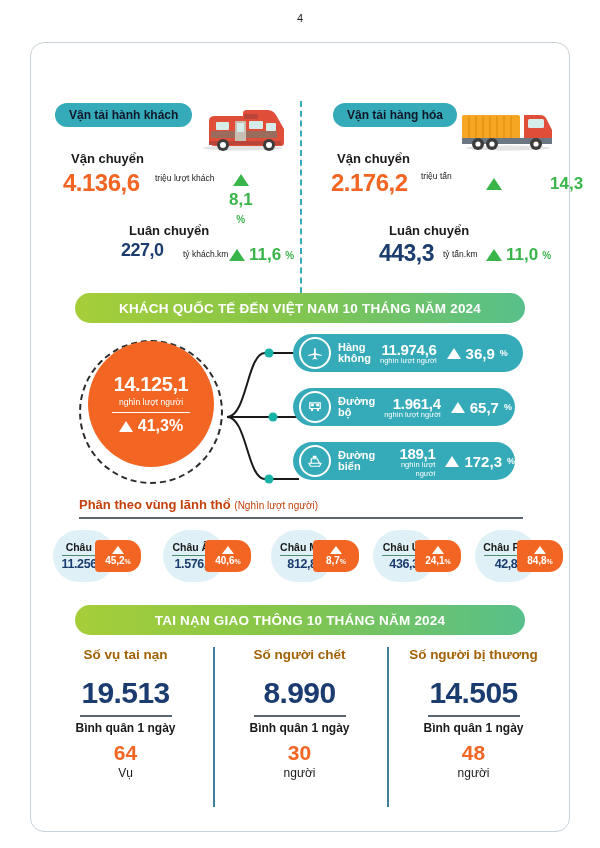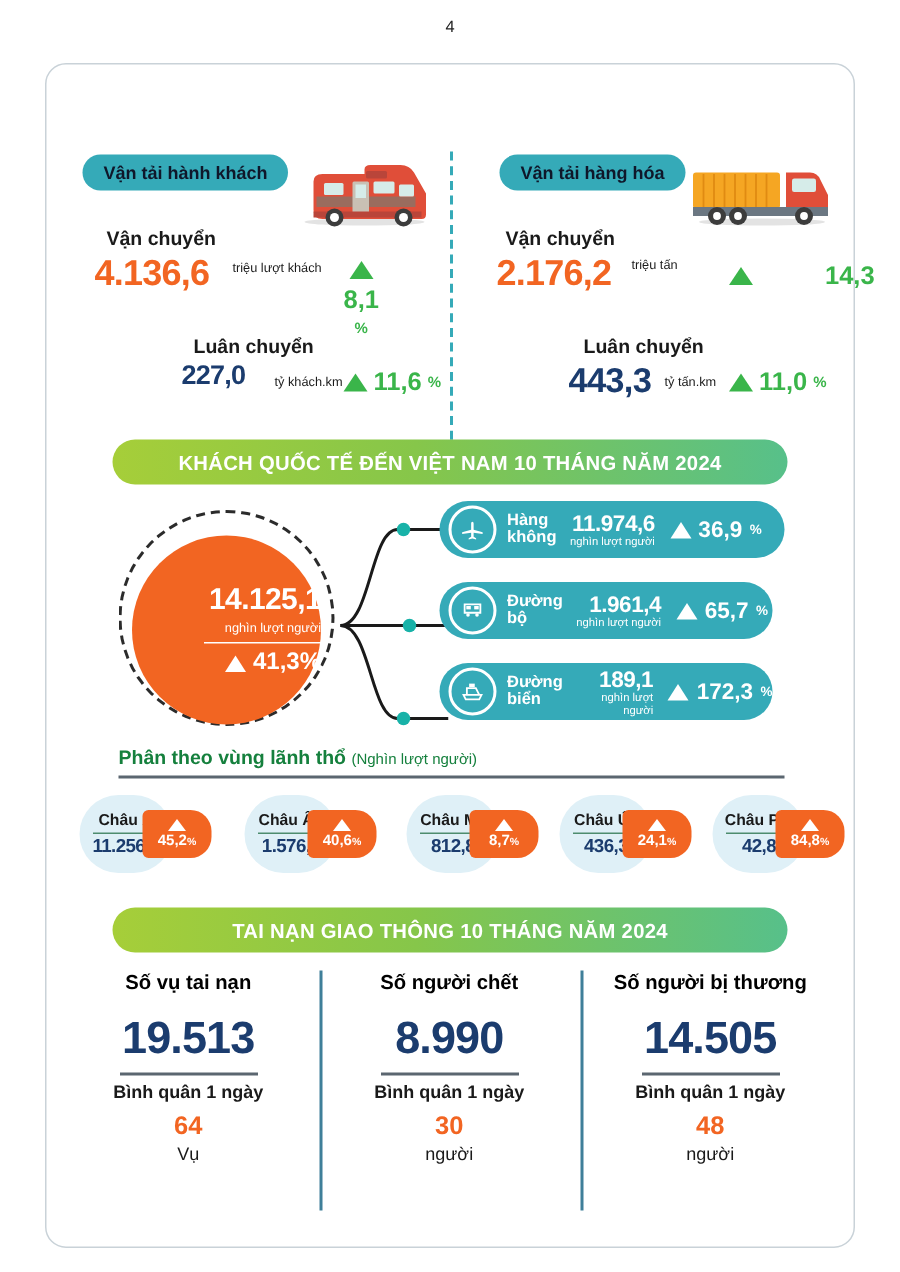--- a/index.html
+++ b/index.html
@@ -219,7 +219,7 @@
     <div class="banner" style="top:250px;">KHÁCH QUỐC TẾ ĐẾN VIỆT NAM 10 THÁNG NĂM 2024</div>
 
     <div class="ringdash" style="left:48px;top:297px;"></div>
-    <div class="circle" style="left:57px;top:314px;align-items:flex-end;">
+    <div class="circle" style="left:57px;top:298px;">
       <div class="c1">14.125,1</div>
       <div class="c2">nghìn lượt người</div>
       <div class="hr"></div>

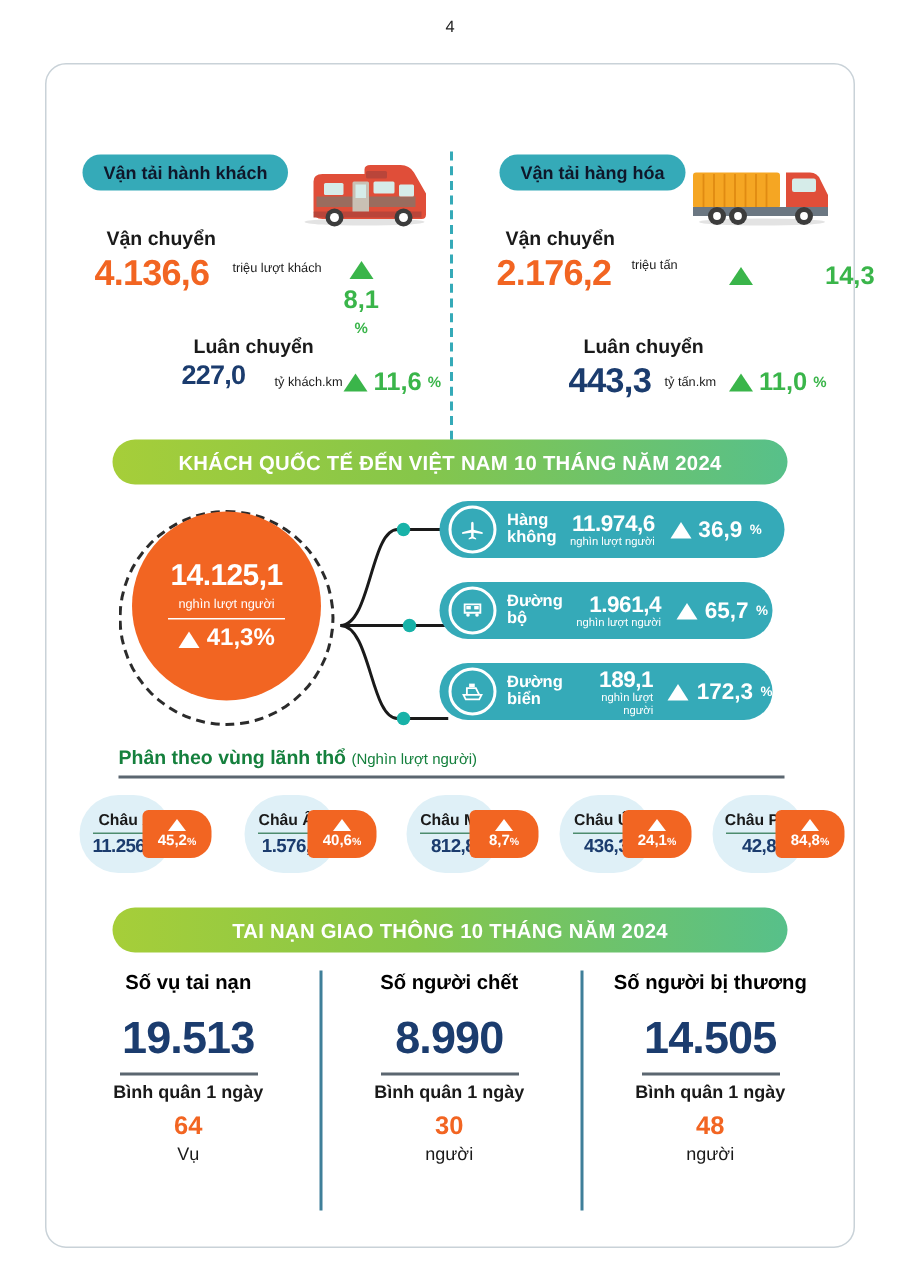--- a/index.html
+++ b/index.html
@@ -91,7 +91,7 @@
   .modepct .sm{font-size:9px;}
 
   
-  .regionhdr{position:absolute;font-size:13px;font-weight:bold;color:#15803d;white-space:nowrap;}
+  .regionhdr{position:absolute;font-size:13px;font-weight:bold;color:#c2410c;white-space:nowrap;}
   .regionhdr .sub{font-size:10px;font-weight:normal;}
   .rule{position:absolute;height:1.5px;background:#5b6670;}
   .chip{position:absolute;width:82px;height:52px;}

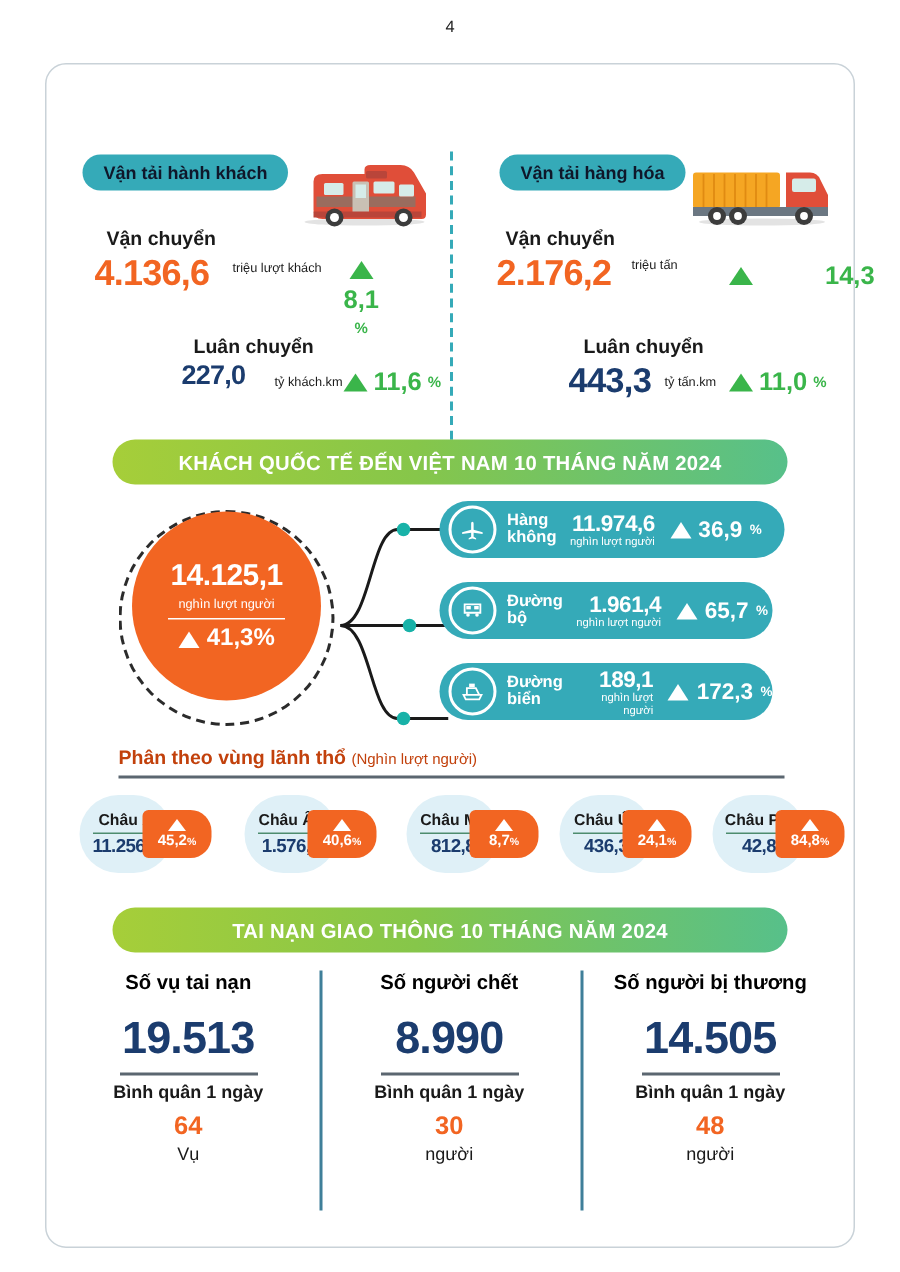--- a/index.html
+++ b/index.html
@@ -116,7 +116,7 @@
 
   
   .acc{position:absolute;width:173px;text-align:center;}
-  .acc .h{font-size:13.5px;font-weight:bold;color:#000000;}
+  .acc .h{font-size:13.5px;font-weight:bold;color:#a16207;}
   .acc .n{font-size:30px;font-weight:bold;color:#1b3c6e;letter-spacing:-.6px;margin-top:14px;}
   .acc .ln{width:92px;height:1.6px;background:#5b6670;margin:5px auto 4px;}
   .acc .avg{font-size:12px;font-weight:bold;color:#1a1a1a;}

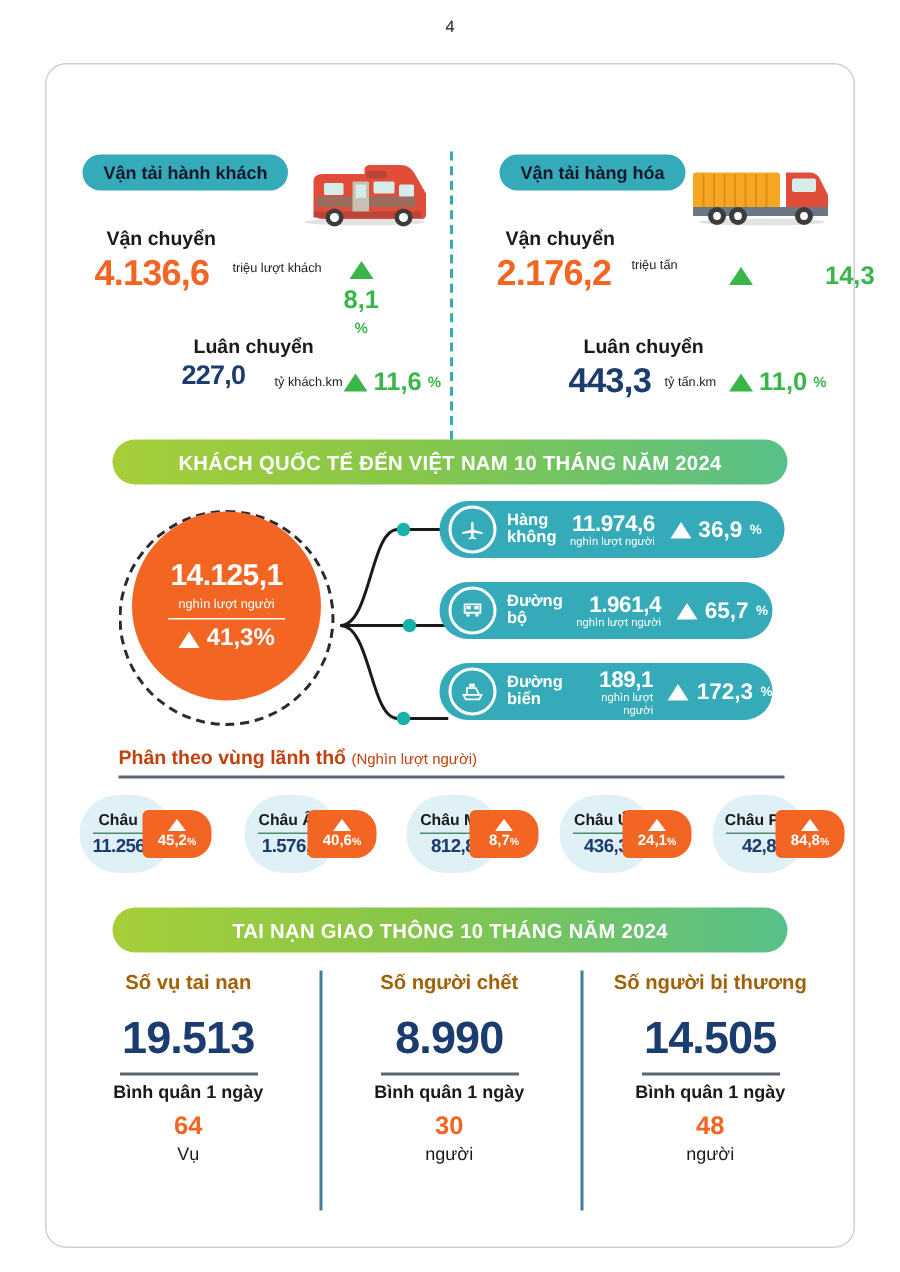--- a/index.html
+++ b/index.html
@@ -120,7 +120,7 @@
   .acc .n{font-size:30px;font-weight:bold;color:#1b3c6e;letter-spacing:-.6px;margin-top:14px;}
   .acc .ln{width:92px;height:1.6px;background:#5b6670;margin:5px auto 4px;}
   .acc .avg{font-size:12px;font-weight:bold;color:#1a1a1a;}
-  .acc .d{font-size:17px;font-weight:bold;color:#f26522;margin-top:6px;}
+  .acc .d{font-size:21px;font-weight:bold;color:#f26522;margin-top:6px;}
   .acc .du{font-size:12px;color:#1a1a1a;margin-top:1px;}
   .accdiv{position:absolute;width:1.5px;background:#3f7f99;}
 </style>

